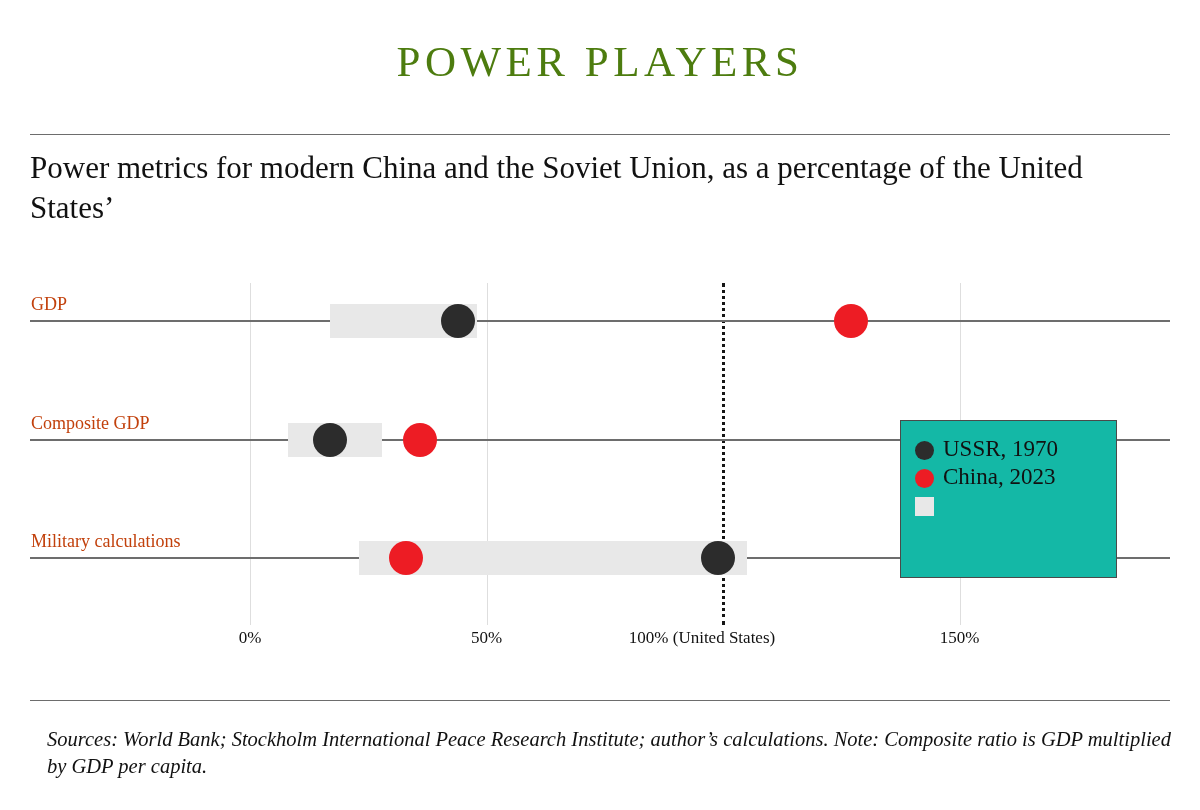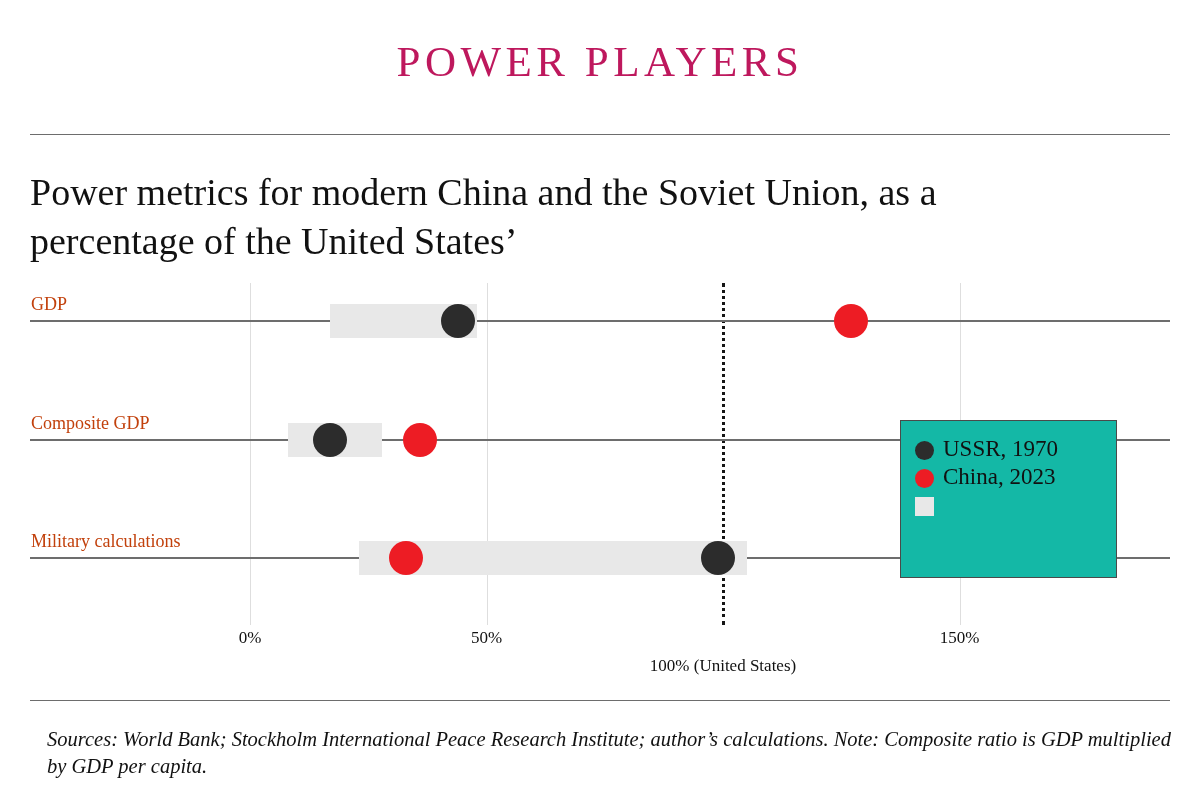--- a/index.html
+++ b/index.html
@@ -34,7 +34,7 @@
     letter-spacing: 4.5px;
     font-weight: 400;
     line-height: 1.1;
-    color: #be185d;
+    color: #4d7c0f;
     font-family: "Liberation Serif", "DejaVu Serif", serif;
   }
 

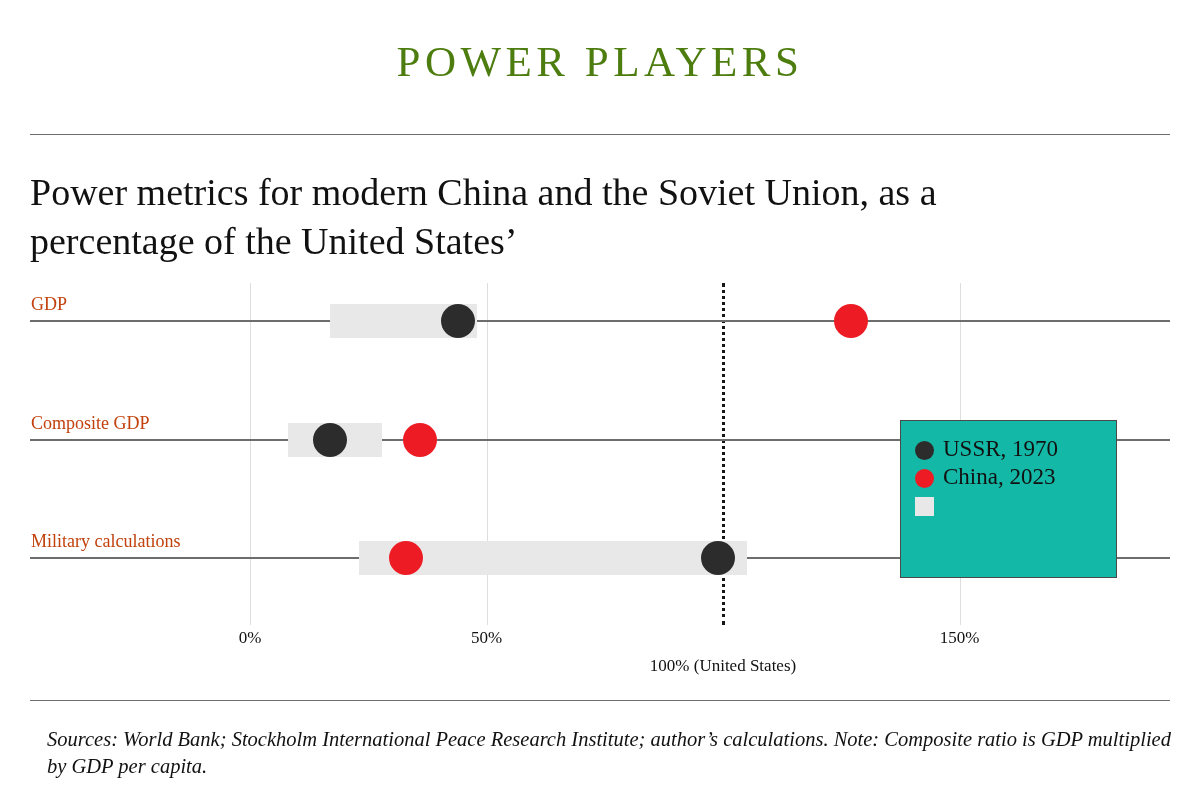--- a/index.html
+++ b/index.html
@@ -53,10 +53,9 @@
     left: 30px;
     top: 148px;
     width: 1060px;
-    font-size: 38px;
+    font-size: 31px;
     line-height: 1.28;
     color: #111111;
-    margin-top: 20px;
   }
 
   

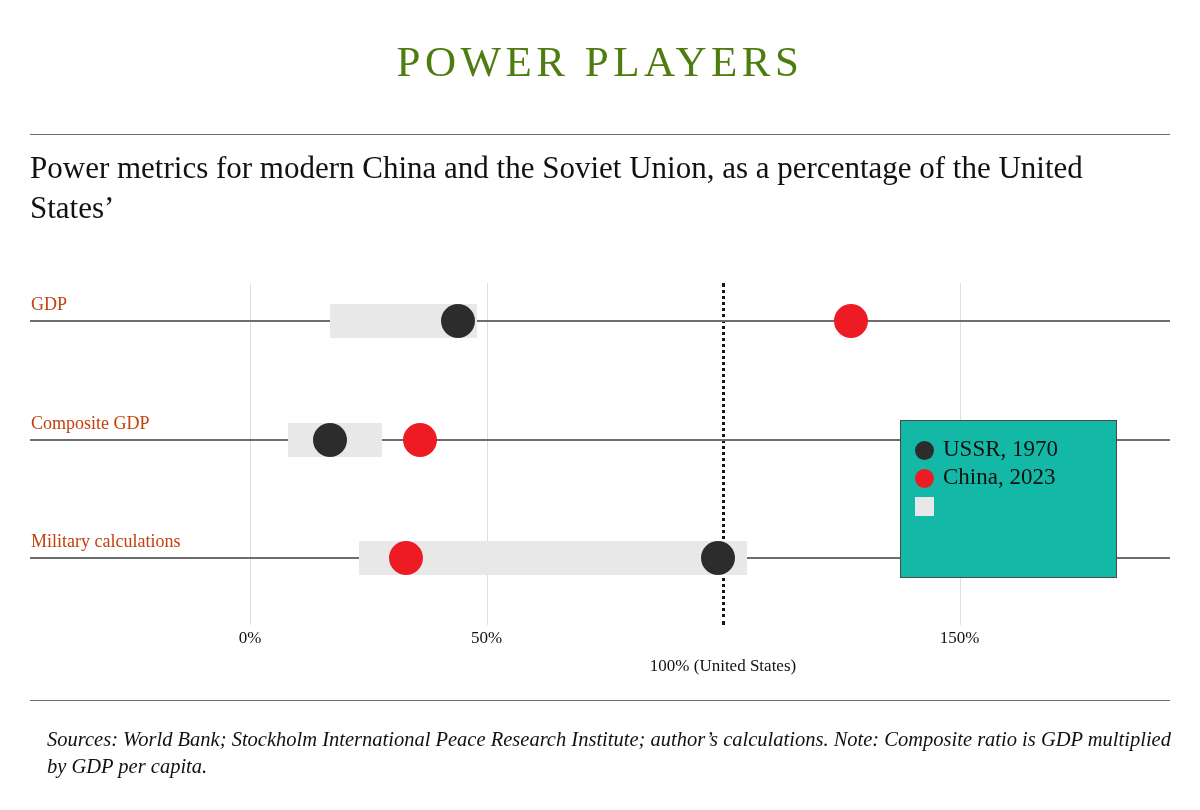--- a/index.html
+++ b/index.html
@@ -233,7 +233,7 @@
 
 <div class="axis-label" style="left: 250px;">0%</div>
     <div class="axis-label" style="left: 486.5px;">50%</div>
-    <div class="axis-label" style="left: 723px; margin-top: 28px;">100% (United States)</div>
+    <div class="axis-label" style="left: 702px;">100% (United States)</div>
     <div class="axis-label" style="left: 959.5px;">150%</div>
   </div>
 

